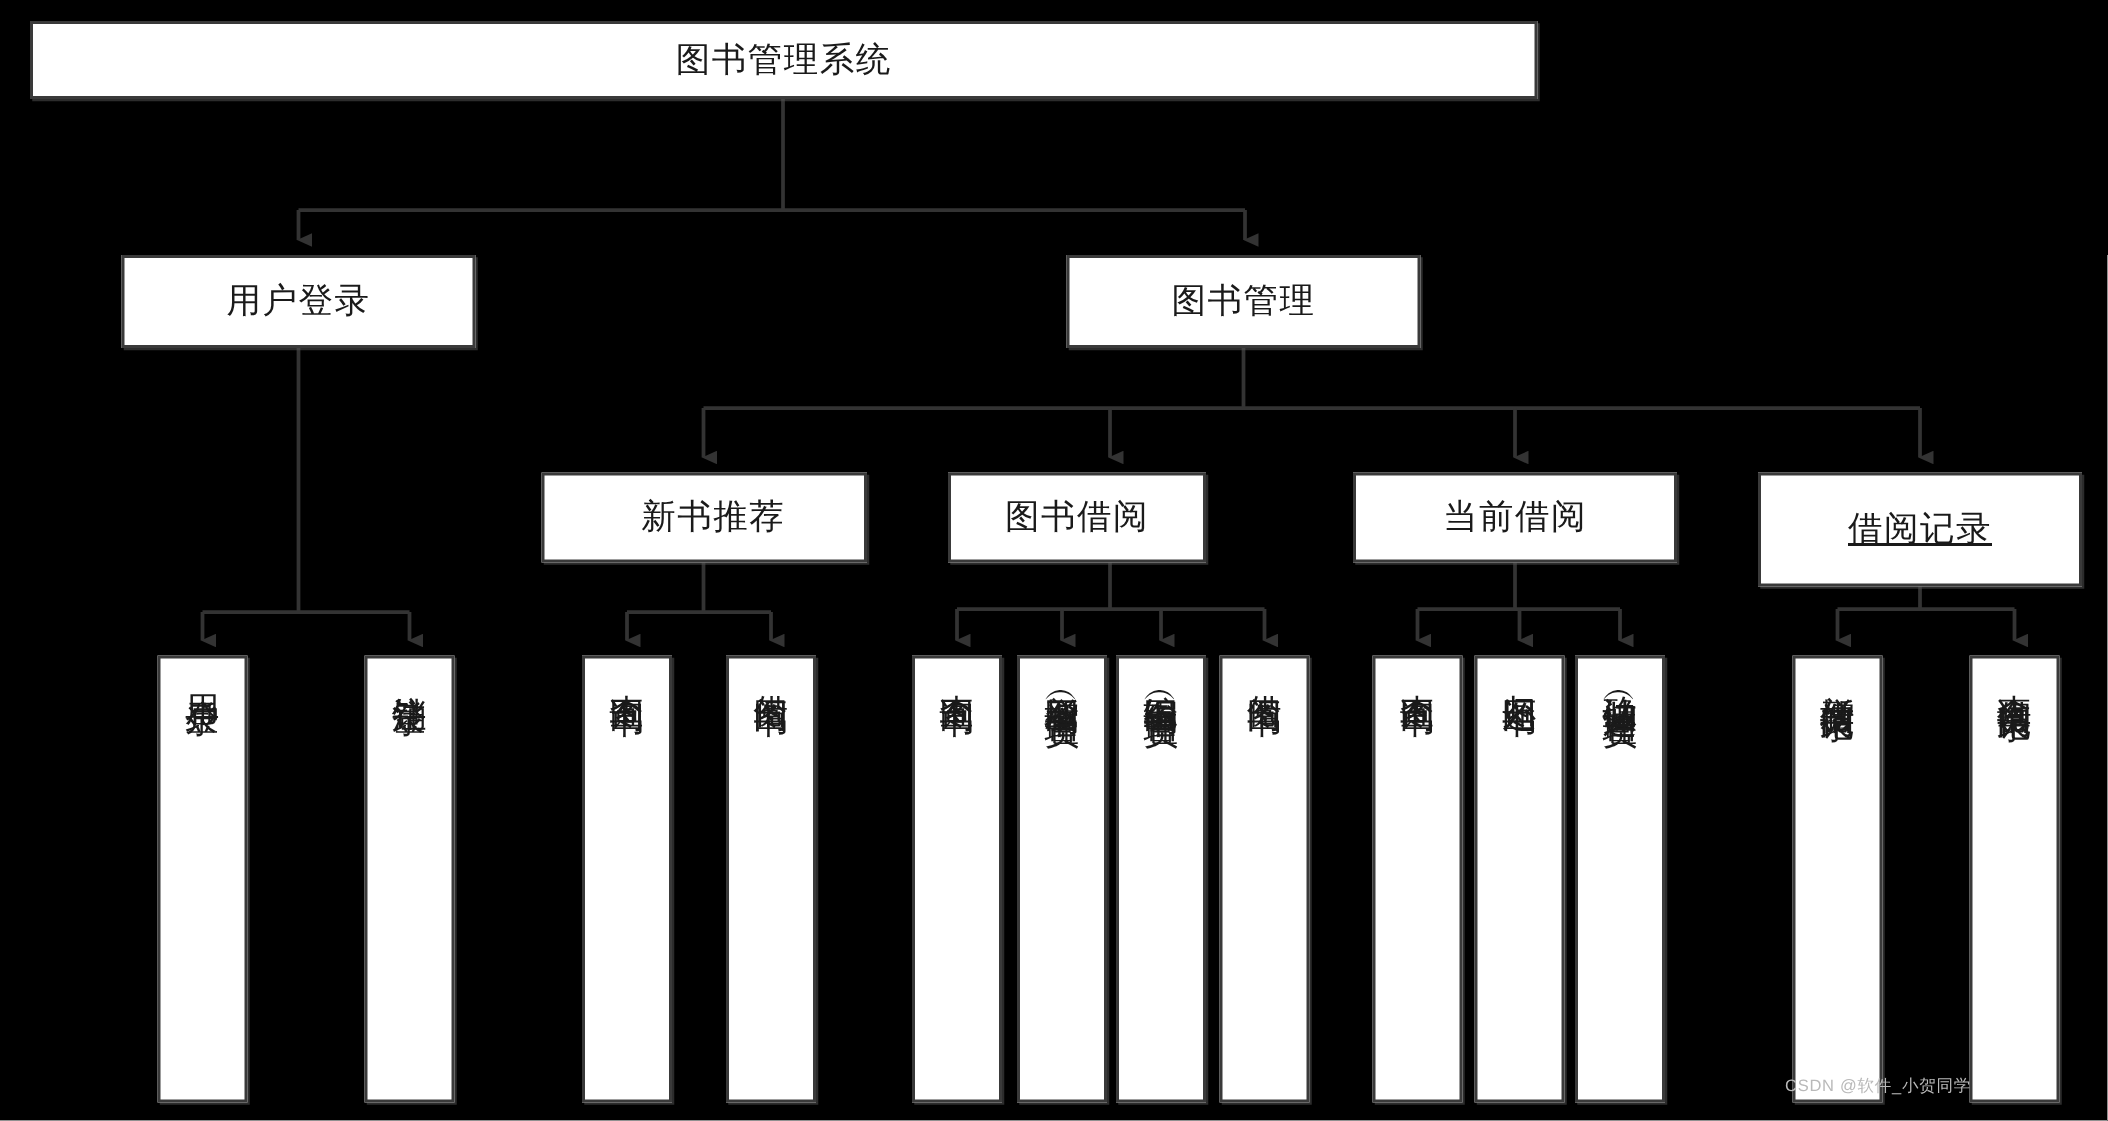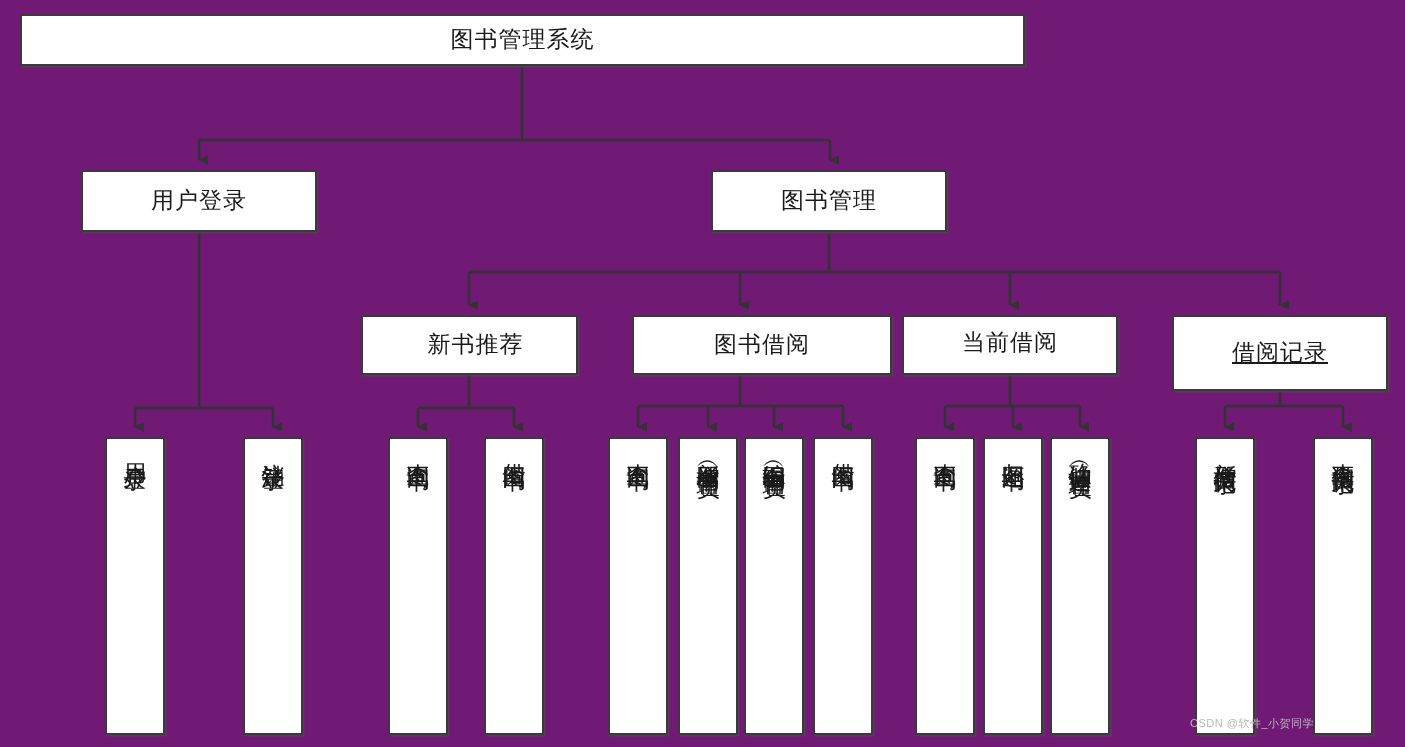--- a/index.html
+++ b/index.html
@@ -14,7 +14,7 @@
     position: relative;
     width: 1405px;
     height: 747px;
-    background: #701a75;
+    background: #000000;
     overflow: hidden;
   }
   svg#wires {

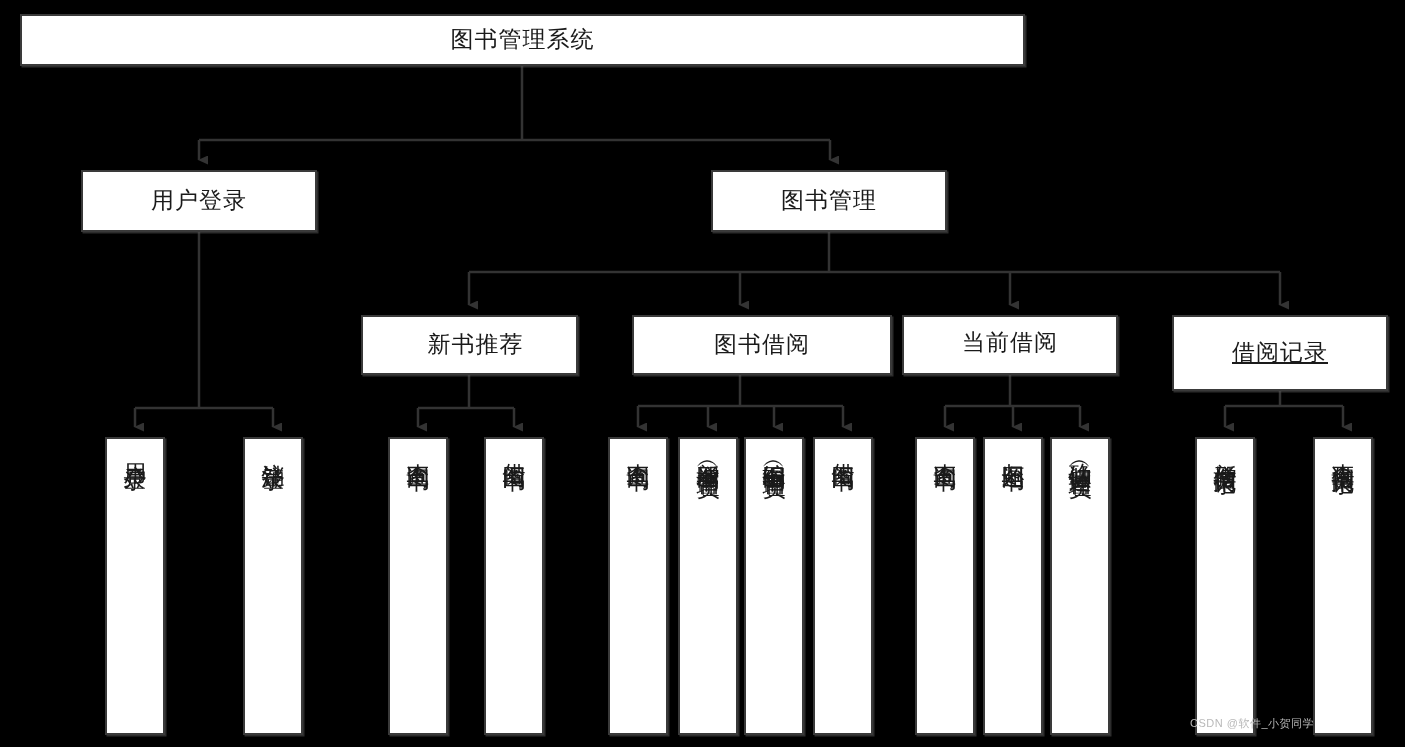--- a/index.html
+++ b/index.html
@@ -132,7 +132,7 @@
   <div class="node h" style="left: 361px; top: 315px; width: 217px; height: 60px; padding-left: 12px;">
     <span>新书推荐</span>
   </div>
-  <div class="node h" style="left: 632px; top: 315px; width: 260px; height: 60px;">
+  <div class="node h" style="left: 632px; top: 315px; width: 172px; height: 60px;">
     <span>图书借阅</span>
   </div>
   <div class="node h" style="left: 902px; top: 315px; width: 216px; height: 60px; font-family: Liberation Mono, monospace;">

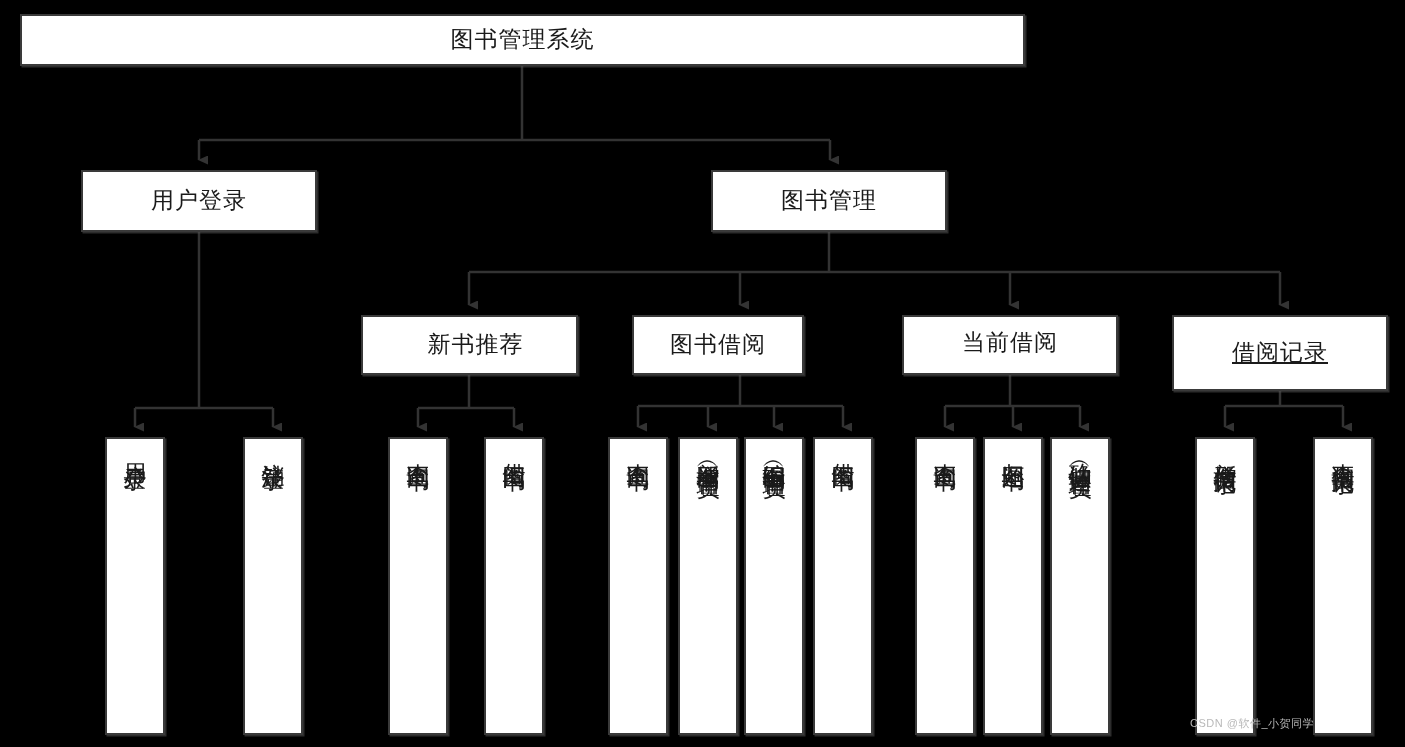--- a/index.html
+++ b/index.html
@@ -135,7 +135,7 @@
   <div class="node h" style="left: 632px; top: 315px; width: 172px; height: 60px;">
     <span>图书借阅</span>
   </div>
-  <div class="node h" style="left: 902px; top: 315px; width: 216px; height: 60px; font-family: Liberation Mono, monospace;">
+  <div class="node h" style="left: 902px; top: 315px; width: 216px; height: 60px;">
     <span>当前借阅</span>
   </div>
   <div class="node h" style="left: 1172px; top: 315px; width: 216px; height: 76px; text-decoration: underline;">

